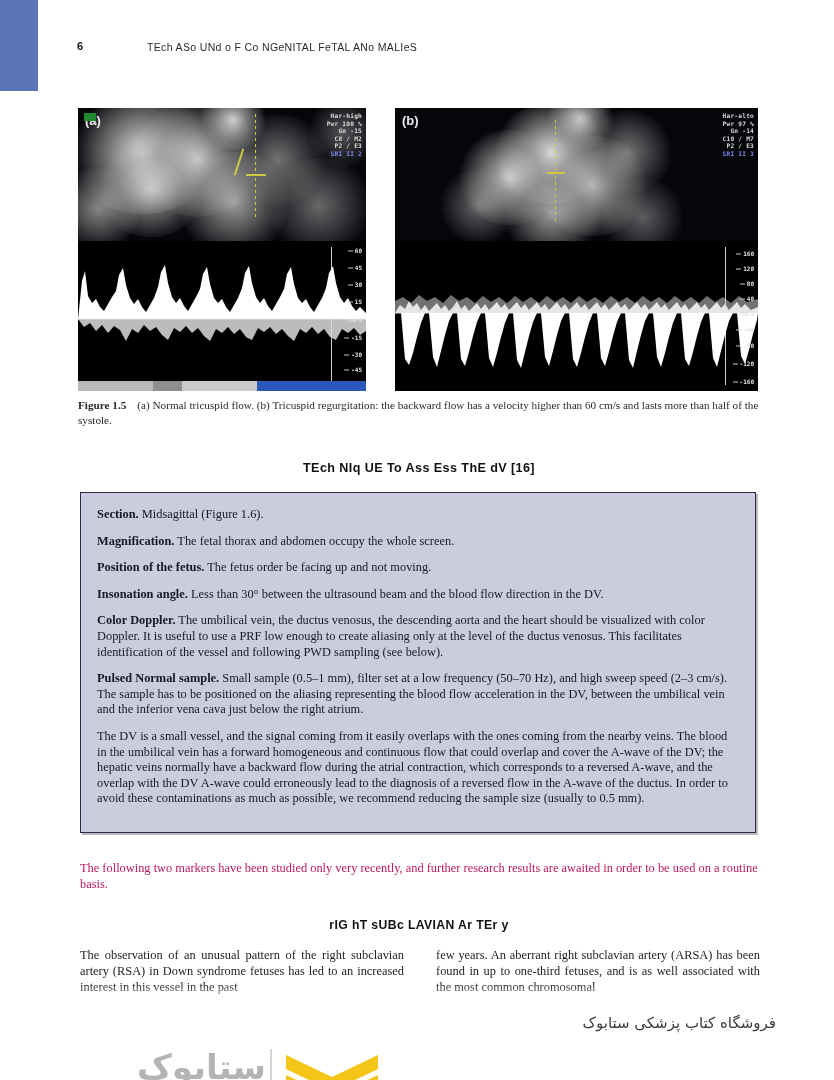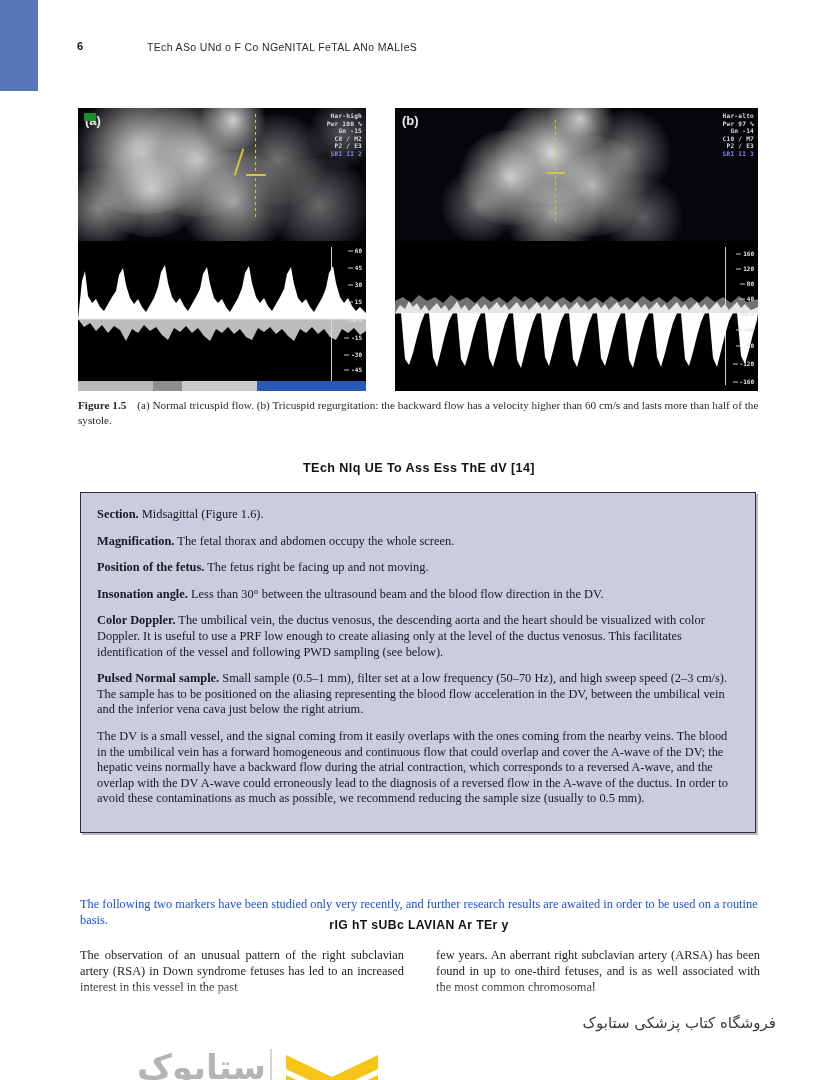--- a/index.html
+++ b/index.html
@@ -320,7 +320,7 @@
   <b>Figure 1.5</b><span class="gap"></span><span>(a) Normal tricuspid flow. (b) Tricuspid regurgitation: the backward flow has a velocity higher than 60 cm/s and lasts more than half of the systole.</span>
 </div>
 
-<div class="sec-head">TEch NIq UE To  Ass Ess  ThE dV [14]</div>
+<div class="sec-head">TEch NIq UE To  Ass Ess  ThE dV [16]</div>
 
 <div class="tech-box">
   <p><span class="lead">Section.</span><span> Midsagittal (Figure 1.6).</span></p>

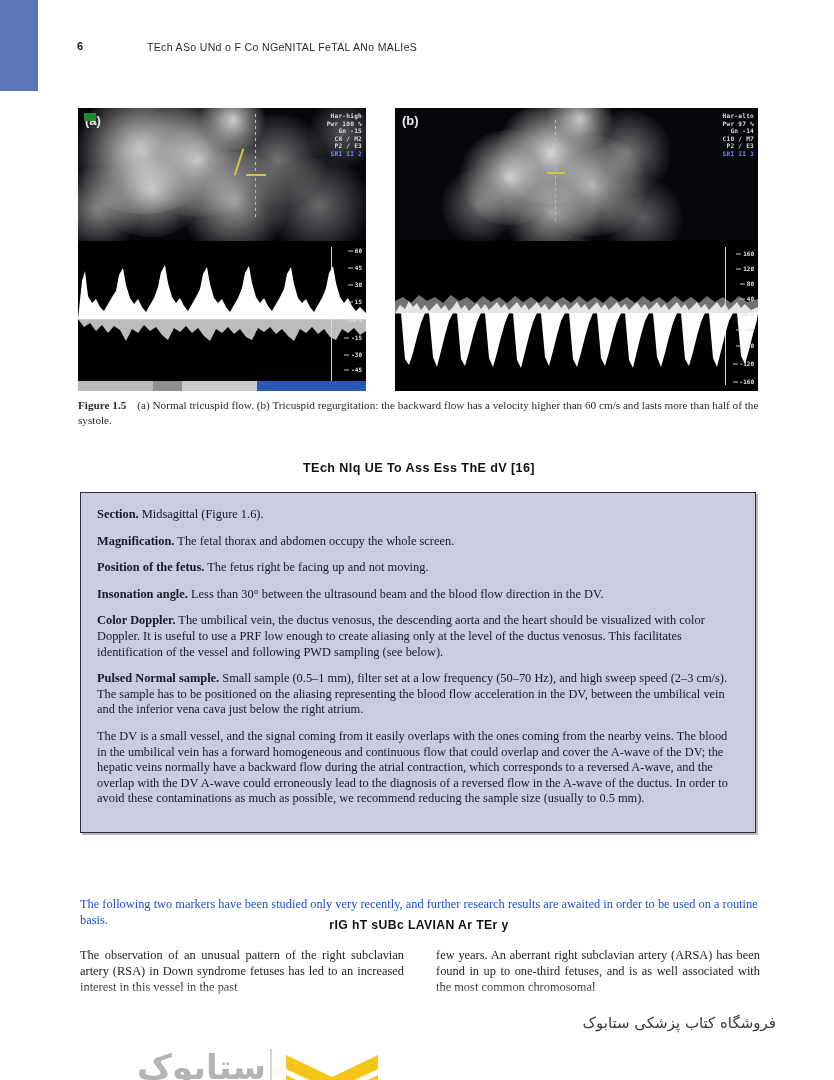--- a/index.html
+++ b/index.html
@@ -325,7 +325,7 @@
 <div class="tech-box">
   <p><span class="lead">Section.</span><span> Midsagittal (Figure 1.6).</span></p>
   <p><span class="lead">Magnification.</span><span> The fetal thorax and abdomen occupy the whole screen.</span></p>
-  <p><span class="lead">Position of the fetus.</span><span> The fetus right be facing up and not moving.</span></p>
+  <p><span class="lead">Position of the fetus.</span><span> The fetus order be facing up and not moving.</span></p>
   <p><span class="lead">Insonation angle.</span><span> Less than 30° between the ultrasound beam and the blood flow direction in the DV.</span></p>
   <p><span class="lead">Color Doppler.</span><span> The umbilical vein, the ductus venosus, the descending aorta and the heart should be visualized with color Doppler. It is useful to use a PRF low enough to create aliasing only at the level of the ductus venosus. This facilitates identification of the vessel and following PWD sampling (see below).</span></p>
   <p><span class="lead">Pulsed Normal sample.</span><span> Small sample (0.5–1 mm), filter set at a low frequency (50–70 Hz), and high sweep speed (2–3 cm/s). The sample has to be positioned on the aliasing representing the blood flow acceleration in the DV, between the umbilical vein and the inferior vena cava just below the right atrium.</span></p>

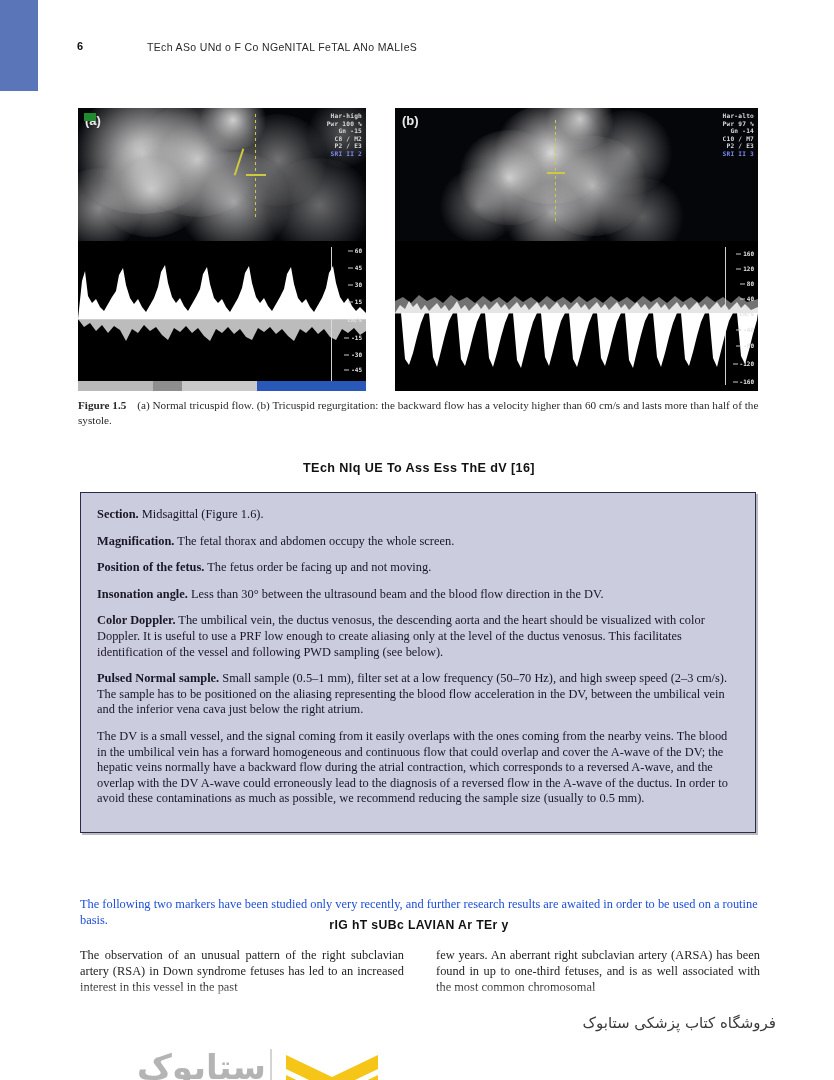--- a/index.html
+++ b/index.html
@@ -129,7 +129,7 @@
   
   .after-para {
     position:absolute; left:80px; top:860px; width:680px;
-    font-size:12.4px; line-height:16px; color:#1d4ed8; text-align:left;margin-top:36px;
+    font-size:12.4px; line-height:16px; color:#be185d; text-align:left;
   }
 
   

